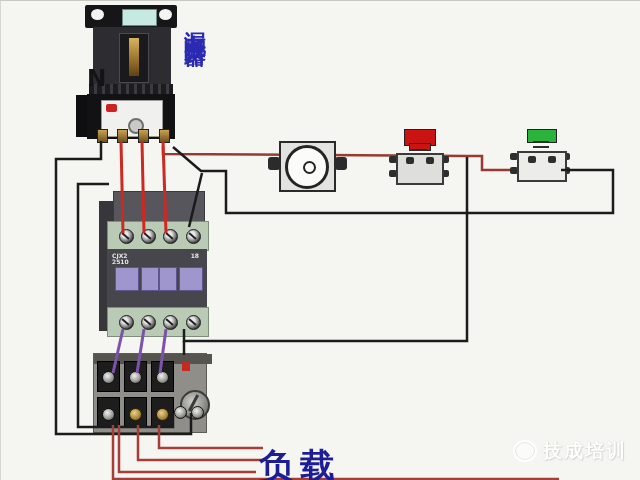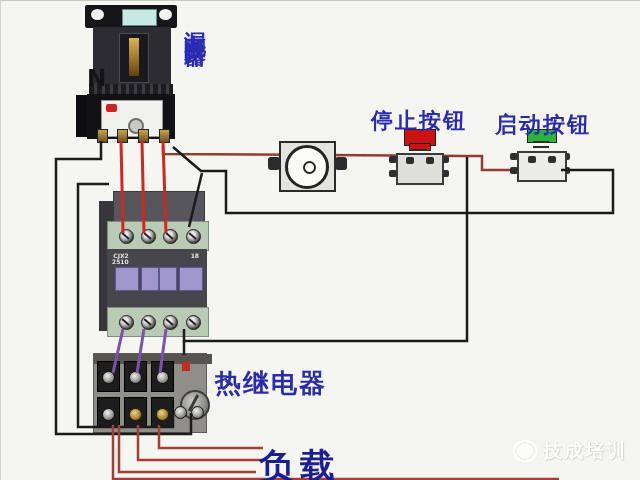--- a/index.html
+++ b/index.html
@@ -237,7 +237,6 @@
   <div class="vlbl" style="left: 183px; top: 12px; font-size: 22px; color: rgb(42, 42, 178);">漏电断路器</div>
 
 
-  <div class="lbl" style="left: 370px; top: 105px; font-size: 22px; color: rgb(42, 42, 178);">停止按钮</div>
 
   <div class="lbl" style="left: 494px; top: 109px; font-size: 22px; color: rgb(42, 42, 178);">启动按钮</div>
 

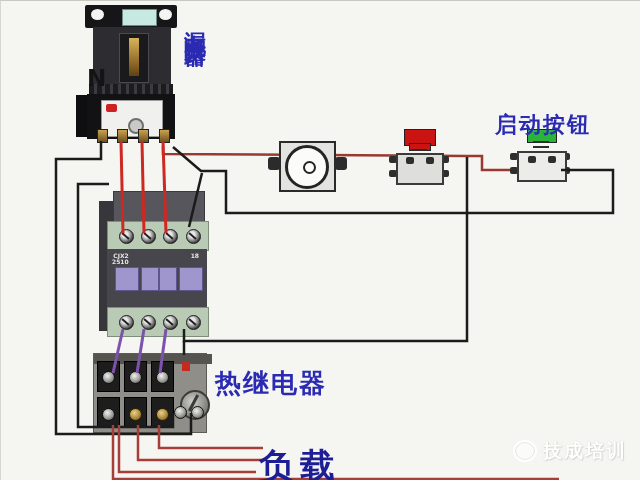--- a/index.html
+++ b/index.html
@@ -238,7 +238,6 @@
 
 
 
-  <div class="lbl" style="left: 494px; top: 109px; font-size: 22px; color: rgb(42, 42, 178);">启动按钮</div>
 
 
   <div class="lbl" style="left: 214px; top: 365px; font-size: 26px; color: rgb(42, 42, 178);">热继电器</div>

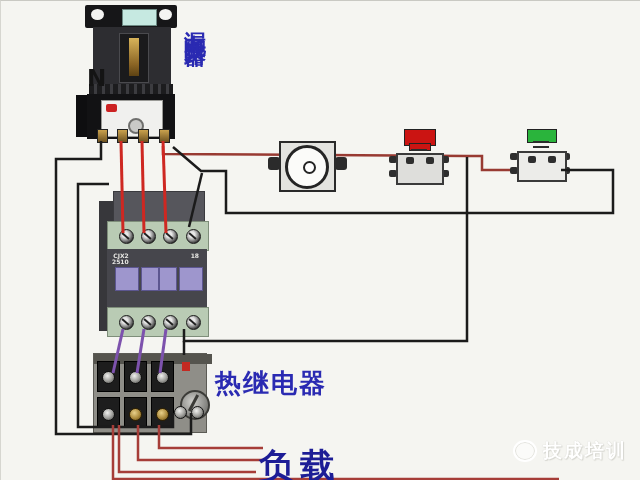--- a/index.html
+++ b/index.html
@@ -240,7 +240,6 @@
 
 
 
-  <div class="lbl" style="left: 214px; top: 365px; font-size: 26px; color: rgb(42, 42, 178);">热继电器</div>
 
   <div class="lbl" style="left: 258px; top: 442px; font-size: 35px; letter-spacing: 6px; color: rgb(29, 29, 150);">负载</div>
 

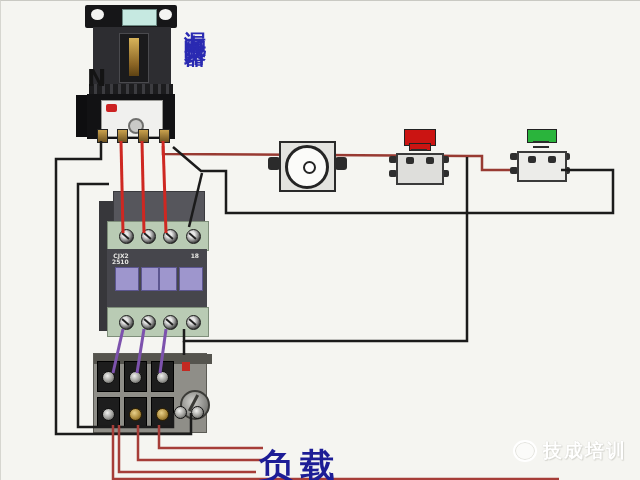--- a/index.html
+++ b/index.html
@@ -9,7 +9,7 @@
     overflow:hidden;border-top:1px solid #c9c9c3;border-left:1px solid #d6d6d0;
   }
   svg.wires{position:absolute;left:0;top:0;width:640px;height:480px;}
-  .abs{position:absolute;text-align:right;}
+  .abs{position:absolute;}
   .lbl{
     position:absolute;font-weight:bold;color:#2a2ab2;
     font-family:"DejaVu Sans","Liberation Sans",sans-serif;

